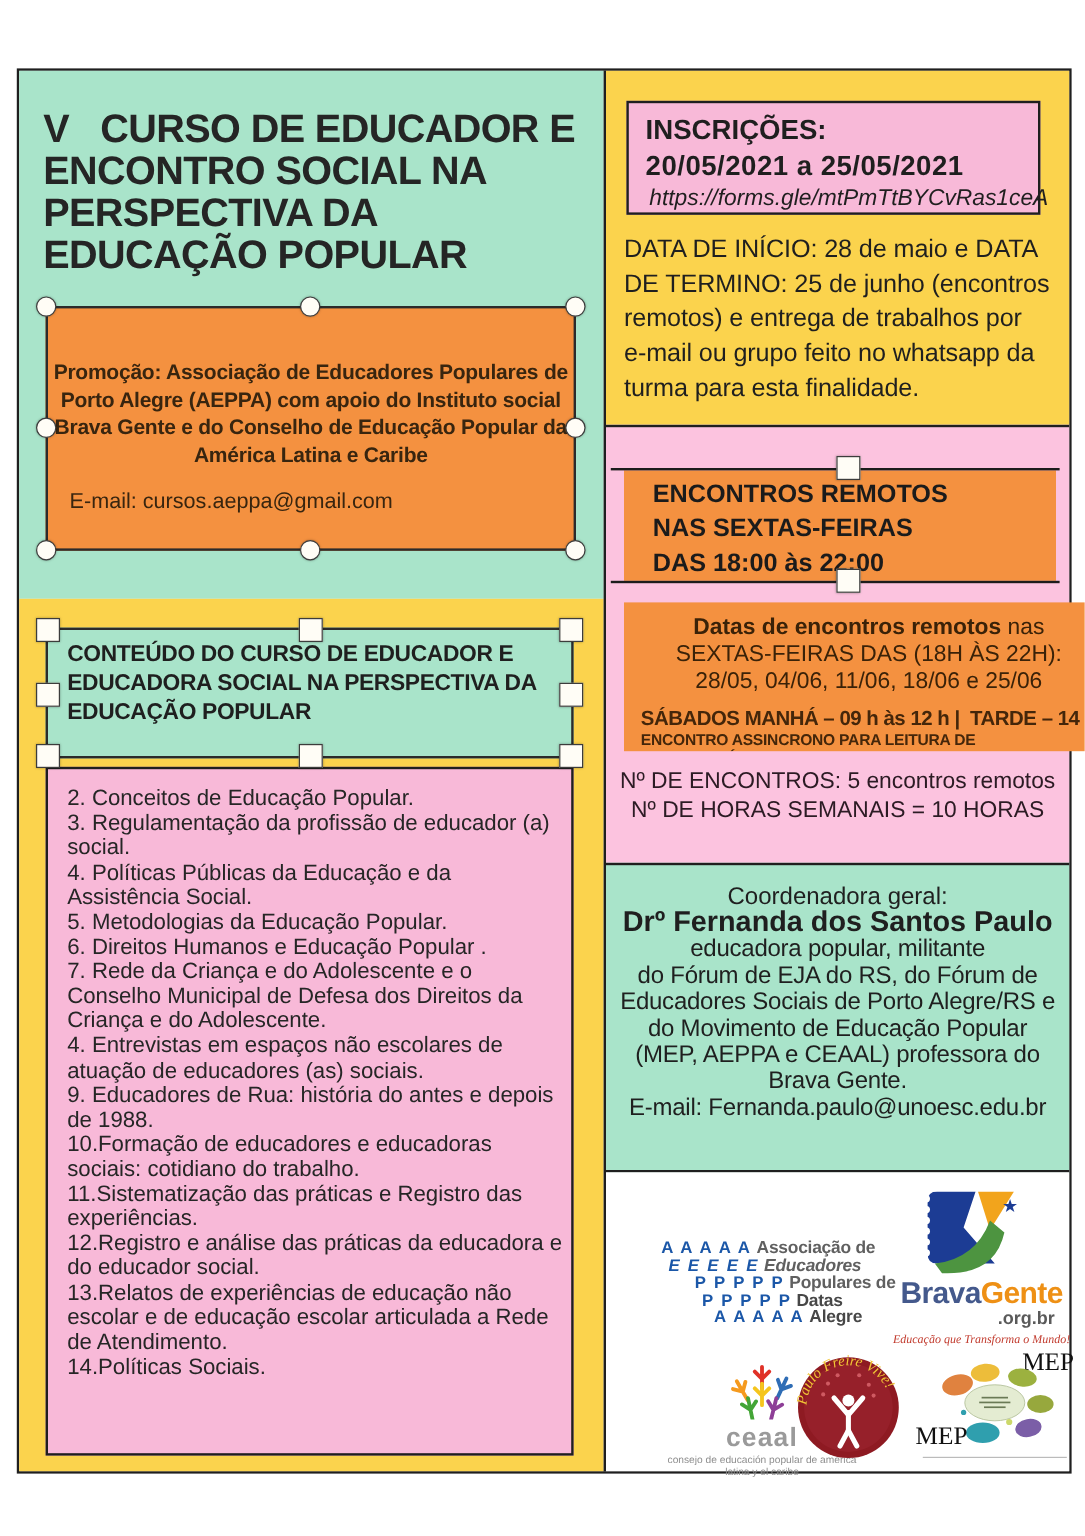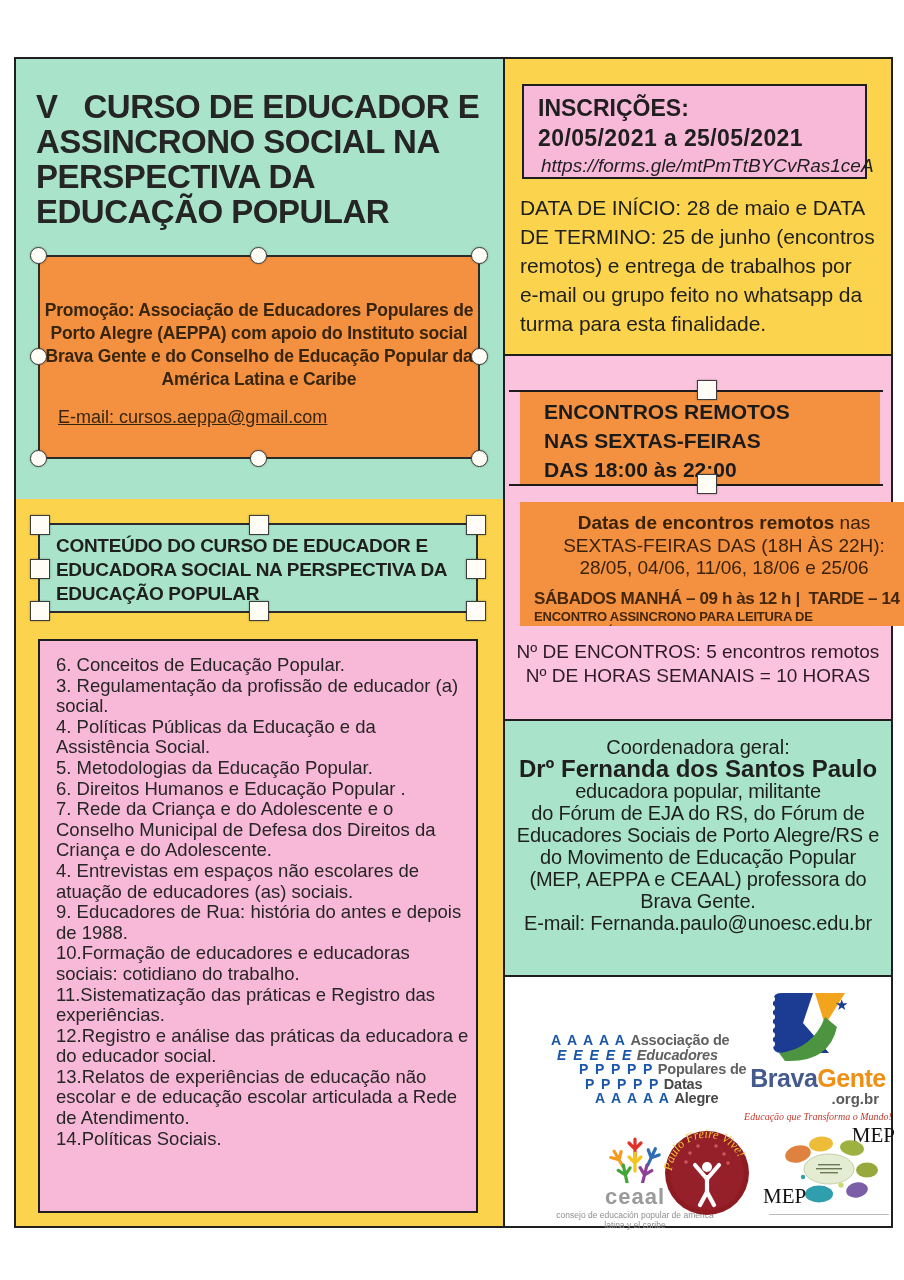--- a/index.html
+++ b/index.html
@@ -148,7 +148,7 @@
       <div class="panel mint-left">
         <div class="title">
             <div class="title-line">V&nbsp;&nbsp; CURSO DE EDUCADOR E</div>
-            <div class="title-line">ASSINCRONO SOCIAL NA</div>
+            <div class="title-line">ENCONTRO SOCIAL NA</div>
             <div class="title-line">PERSPECTIVA DA</div>
             <div class="title-line">EDUCAÇÃO POPULAR</div>
           </div>

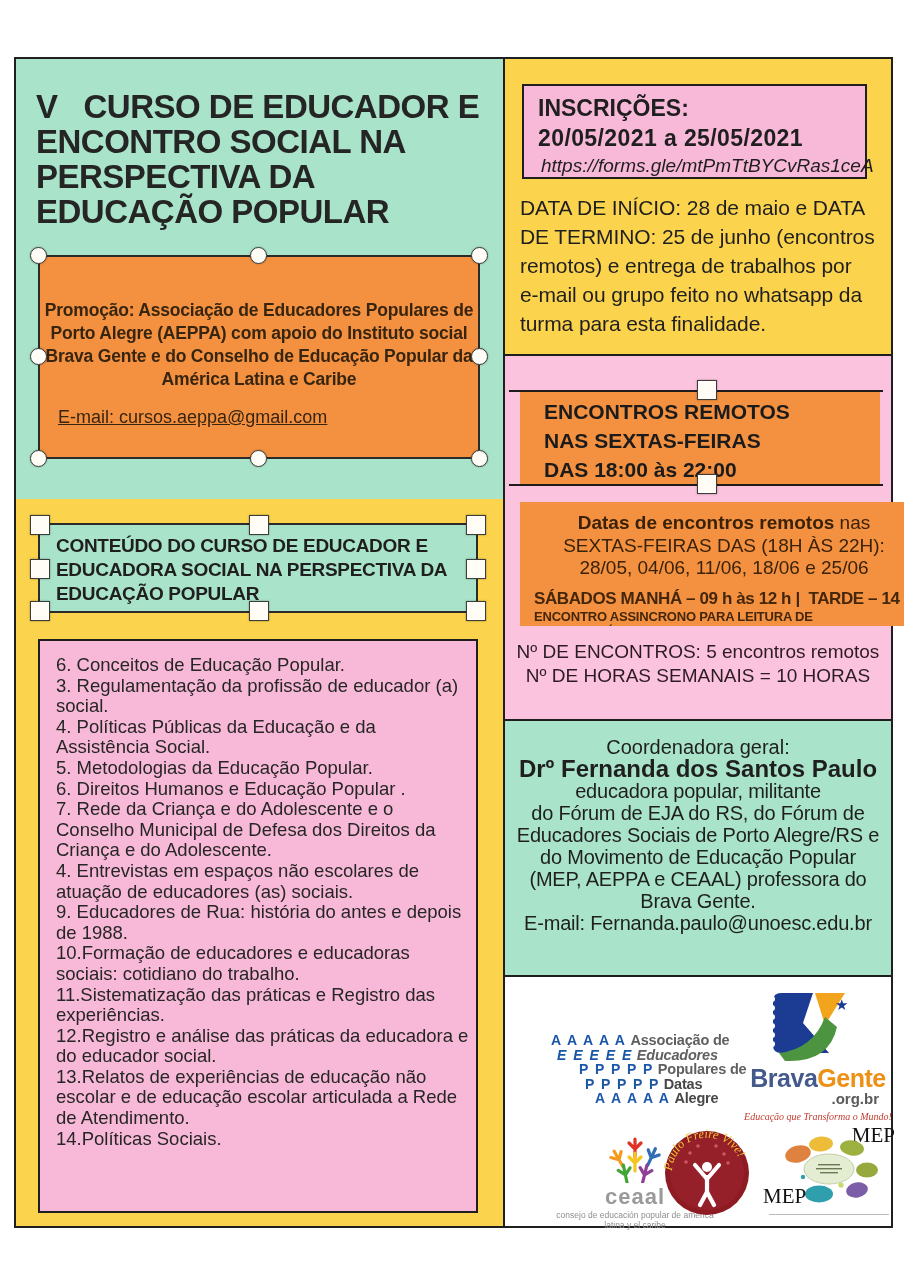--- a/index.html
+++ b/index.html
@@ -34,7 +34,7 @@
   .promo-lines { margin: 42px 4px 0; text-align: center; }
   .promo-line { font-size: 17.5px; line-height: 23px; font-weight: 600;
                 letter-spacing: -0.2px; color: #38250f; white-space: nowrap; }
-  .promo-email { margin: 16px 0 0 18px; font-size: 18px; color: #38250f; text-align: left; text-decoration: underline; }
+  .promo-email { margin: 16px 0 0 18px; font-size: 18px; color: #38250f; text-align: left; }
 
   .conteudo-box { position: absolute; left: 22px; top: 24px; width: 440px; height: 90px;
                   background: #a9e4ca; border: 2px solid #2b2b2b; padding: 9px 0 0 16px; }

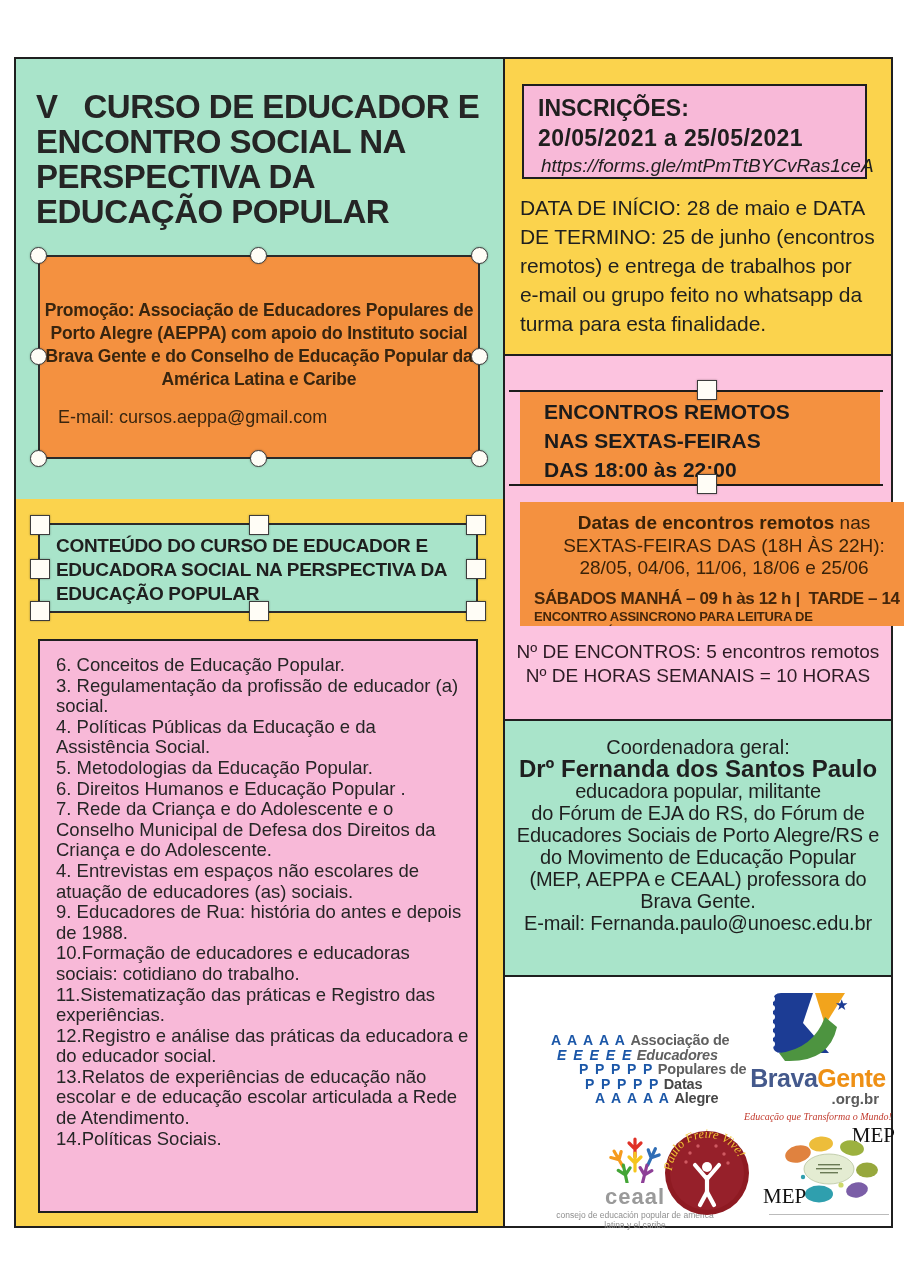--- a/index.html
+++ b/index.html
@@ -36,7 +36,7 @@
                 letter-spacing: -0.2px; color: #38250f; white-space: nowrap; }
   .promo-email { margin: 16px 0 0 18px; font-size: 18px; color: #38250f; text-align: left; }
 
-  .conteudo-box { position: absolute; left: 22px; top: 24px; width: 440px; height: 90px;
+  .conteudo-box { position: absolute; left: 22px; top: 24px; width: 440px; height: 109px;
                   background: #a9e4ca; border: 2px solid #2b2b2b; padding: 9px 0 0 16px; }
   .conteudo-line { font-size: 19px; line-height: 24px; font-weight: 800;
                    letter-spacing: -0.3px; color: #1f1f1f; white-space: nowrap; }

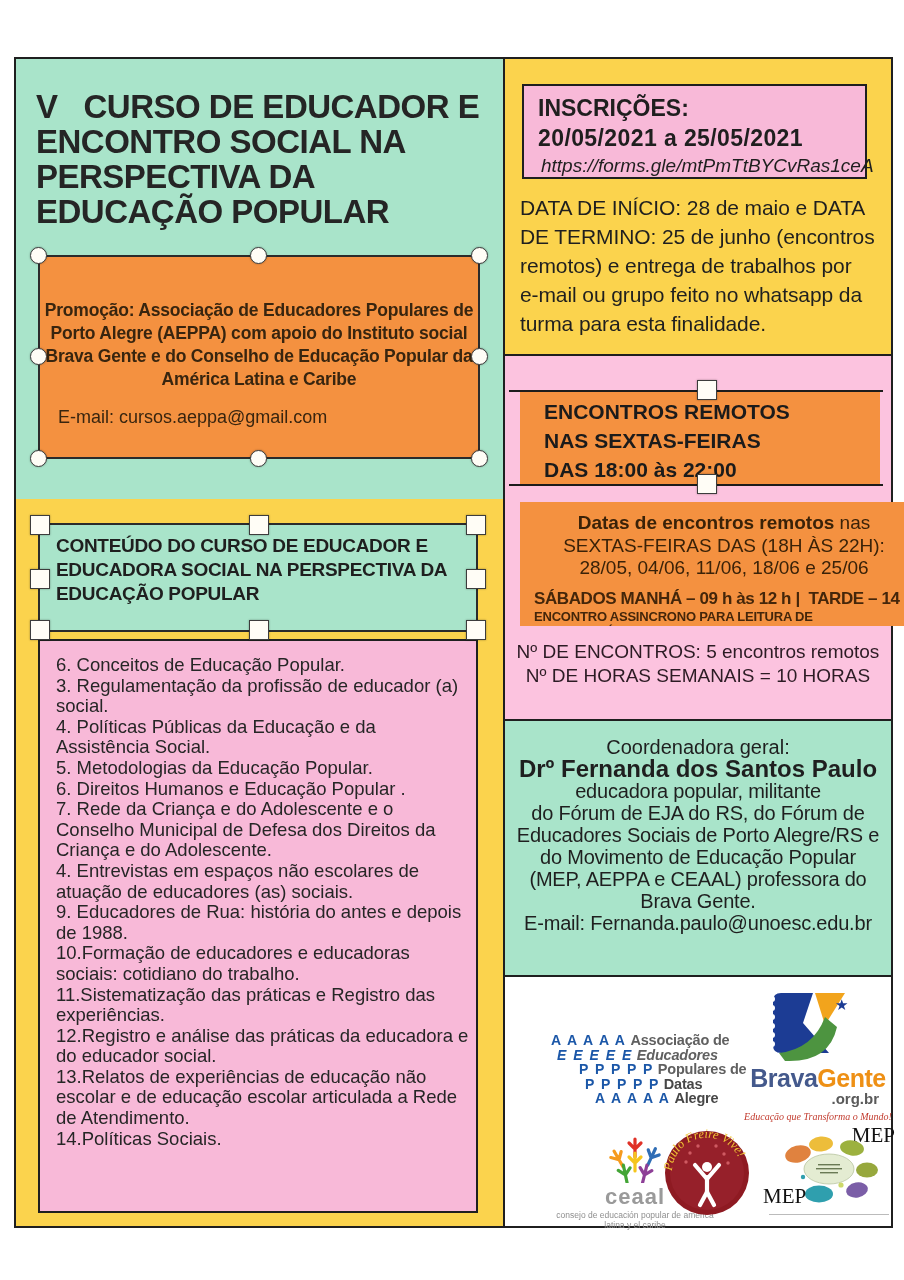--- a/index.html
+++ b/index.html
@@ -191,7 +191,7 @@
 
         <div class="topics-box">
           <div>
-              <div class="topic">6. Conceitos de Educação Popular.</div>
+              <div class="topic">2. Conceitos de Educação Popular.</div>
               <div class="topic">3. Regulamentação da profissão de educador (a) social.</div>
               <div class="topic">4. Políticas Públicas da Educação e da Assistência Social.</div>
               <div class="topic">5. Metodologias da Educação Popular.</div>

